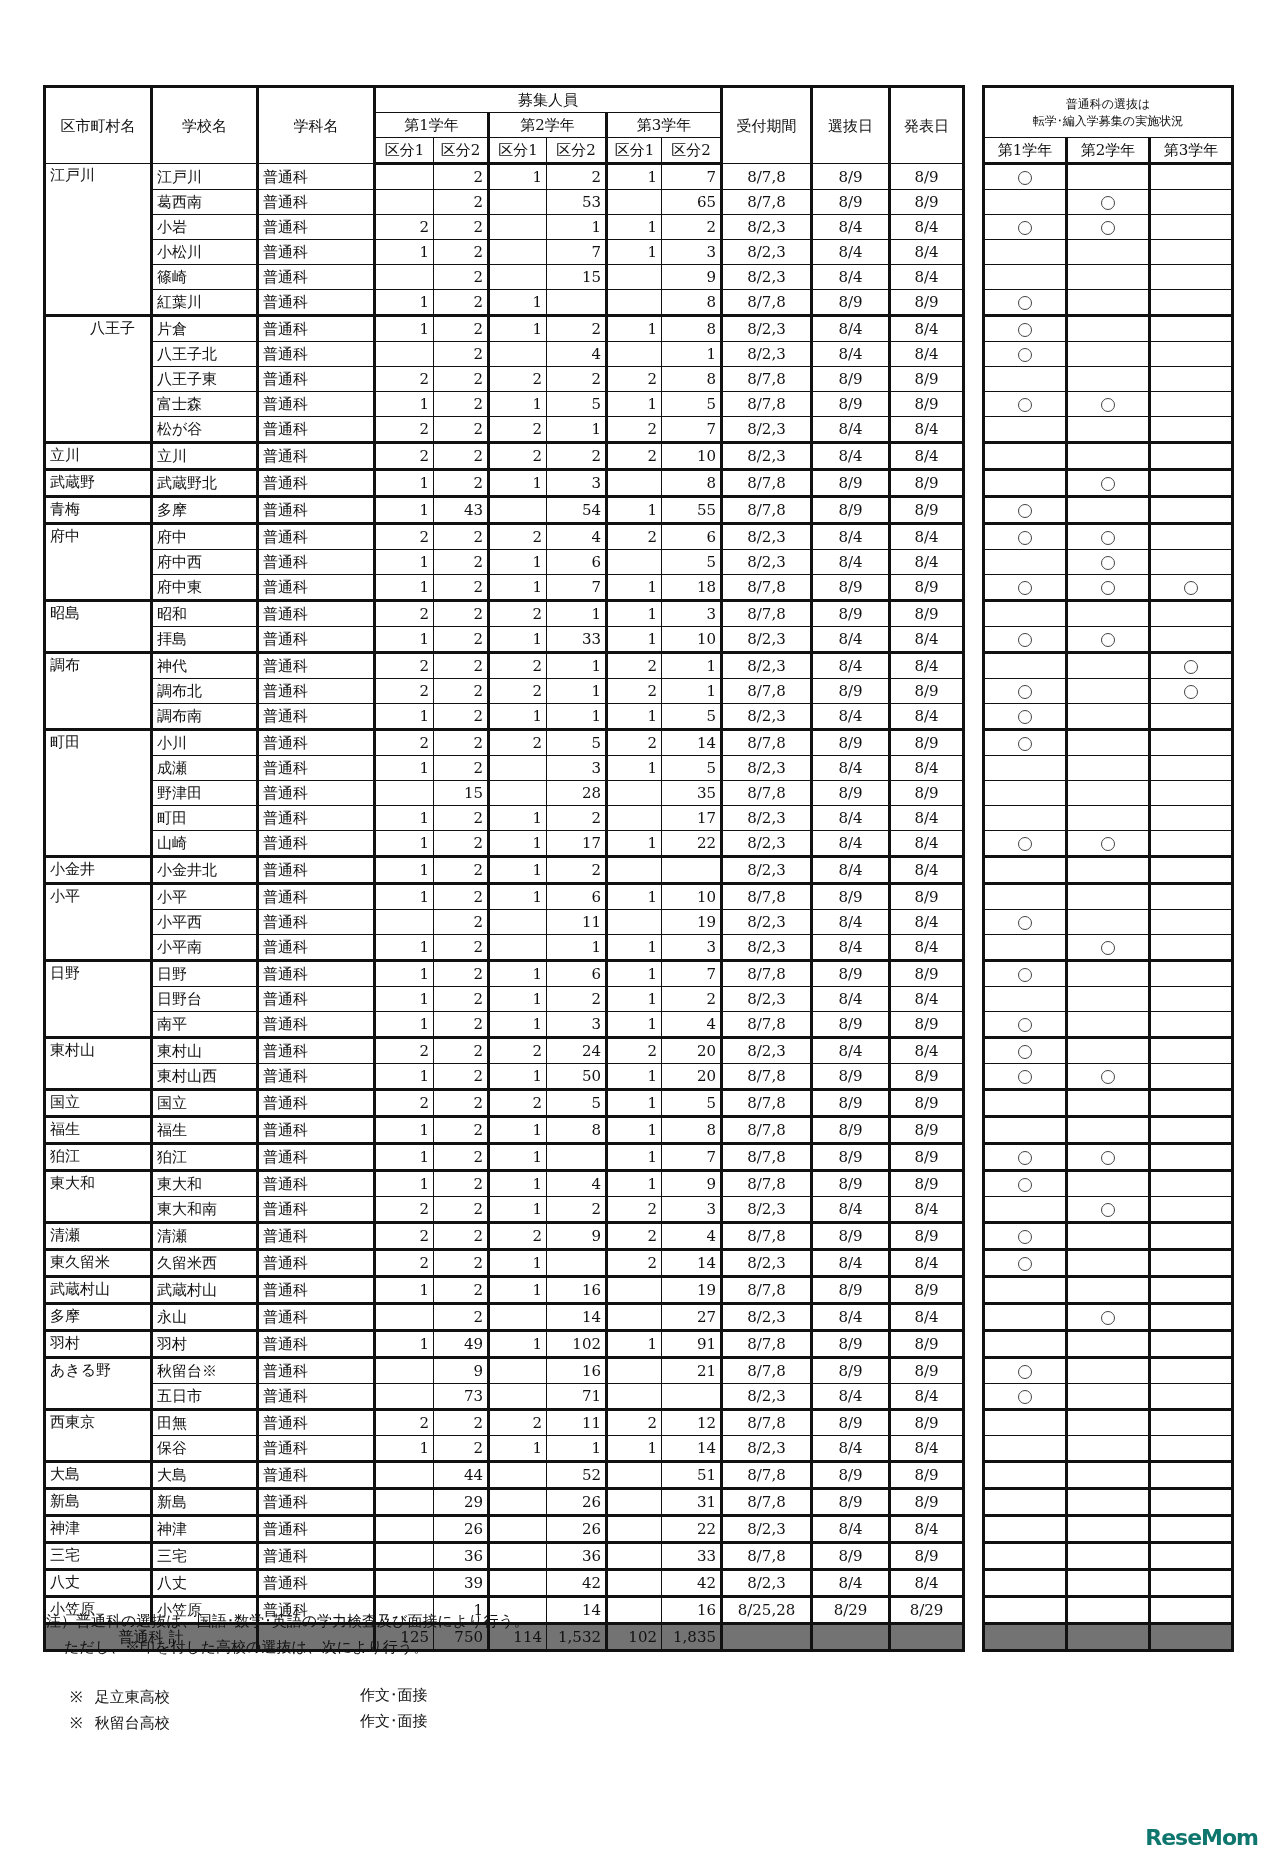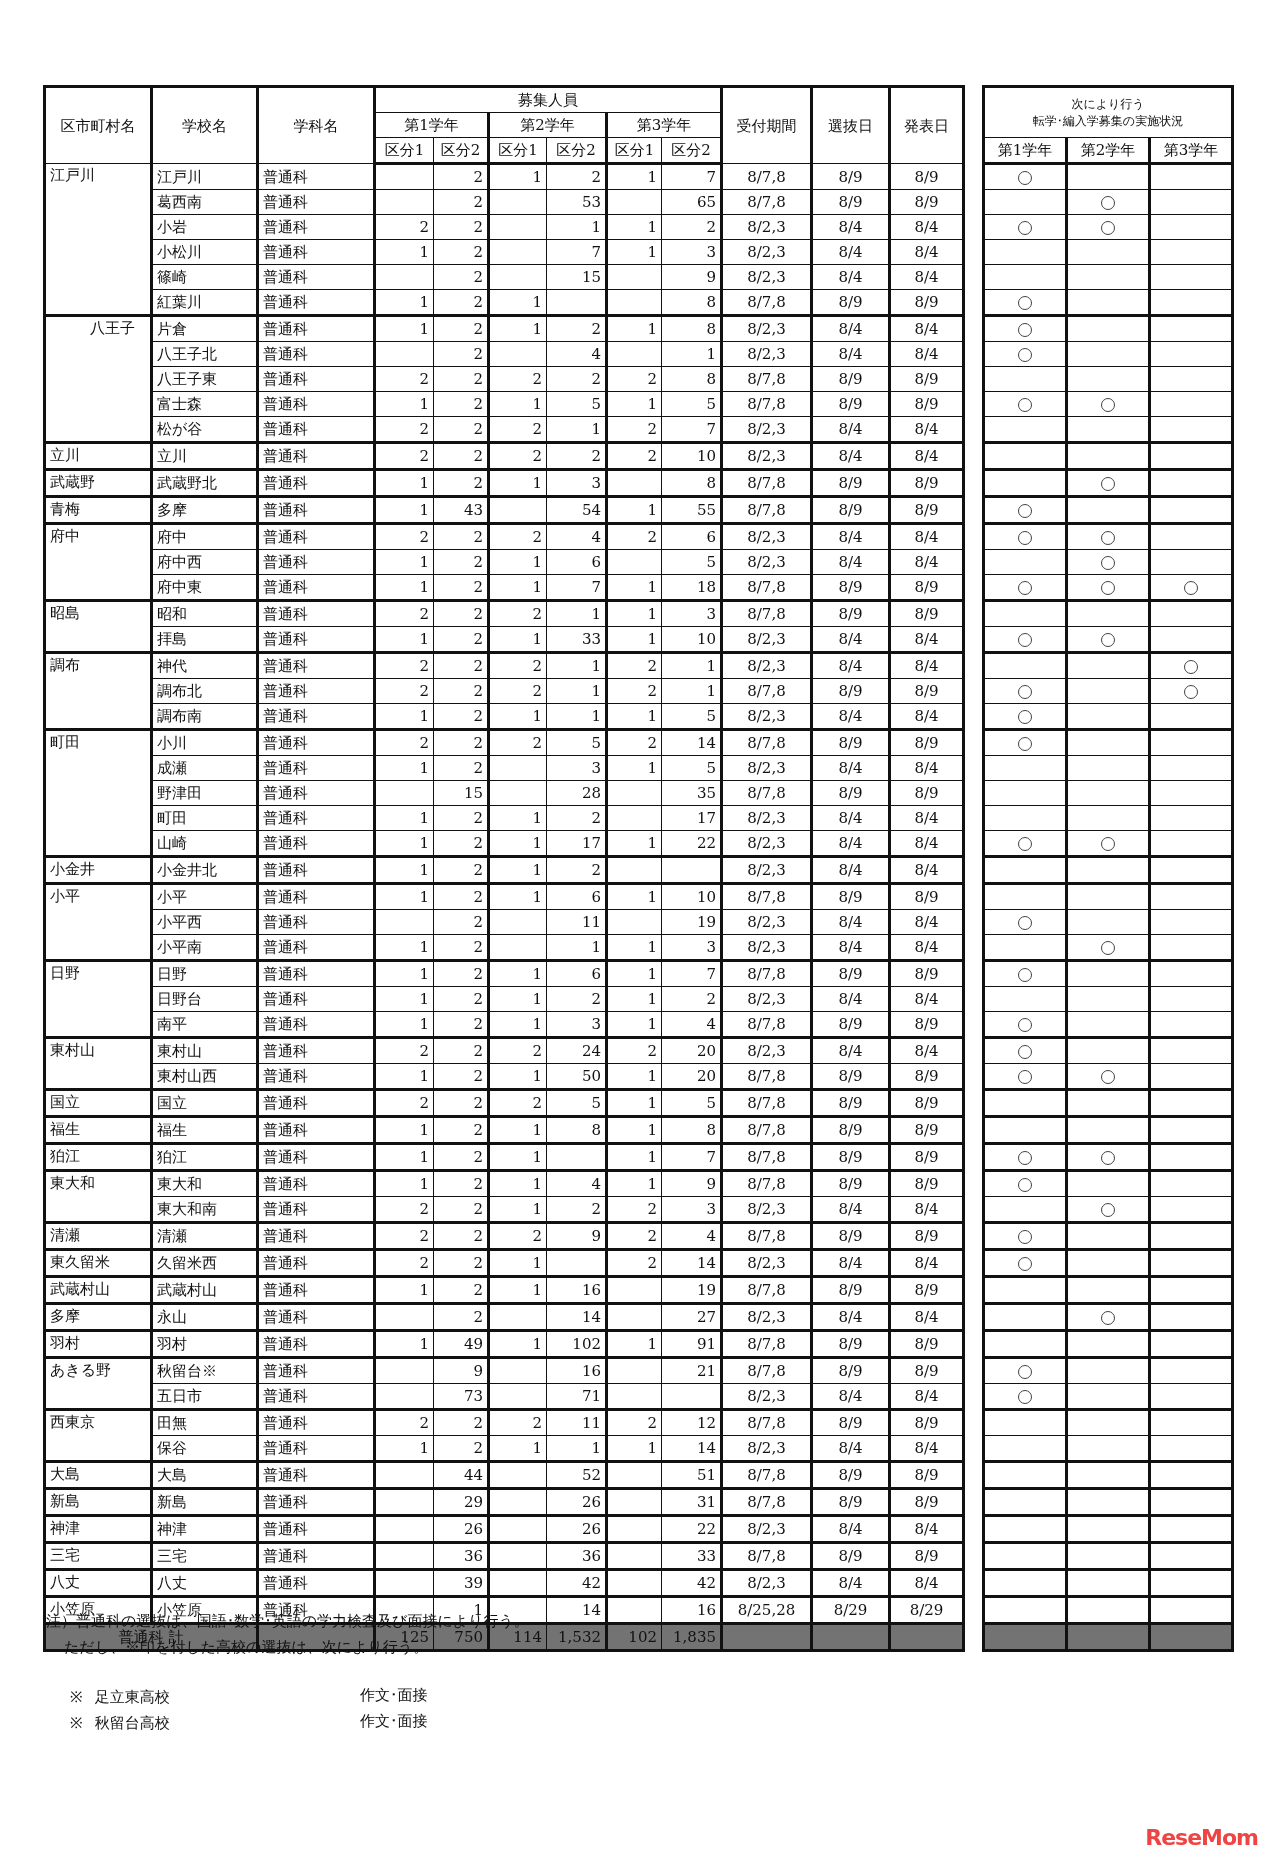--- a/index.html
+++ b/index.html
@@ -852,7 +852,7 @@
   <thead>
     <tr>
       <th colspan="3" class="side-title" style="height:49px;">
-        <div>次により行う</div>
+        <div>普通科の選抜は</div>
         <div>転学･編入学募集の実施状況</div>
       </th>
     </tr>

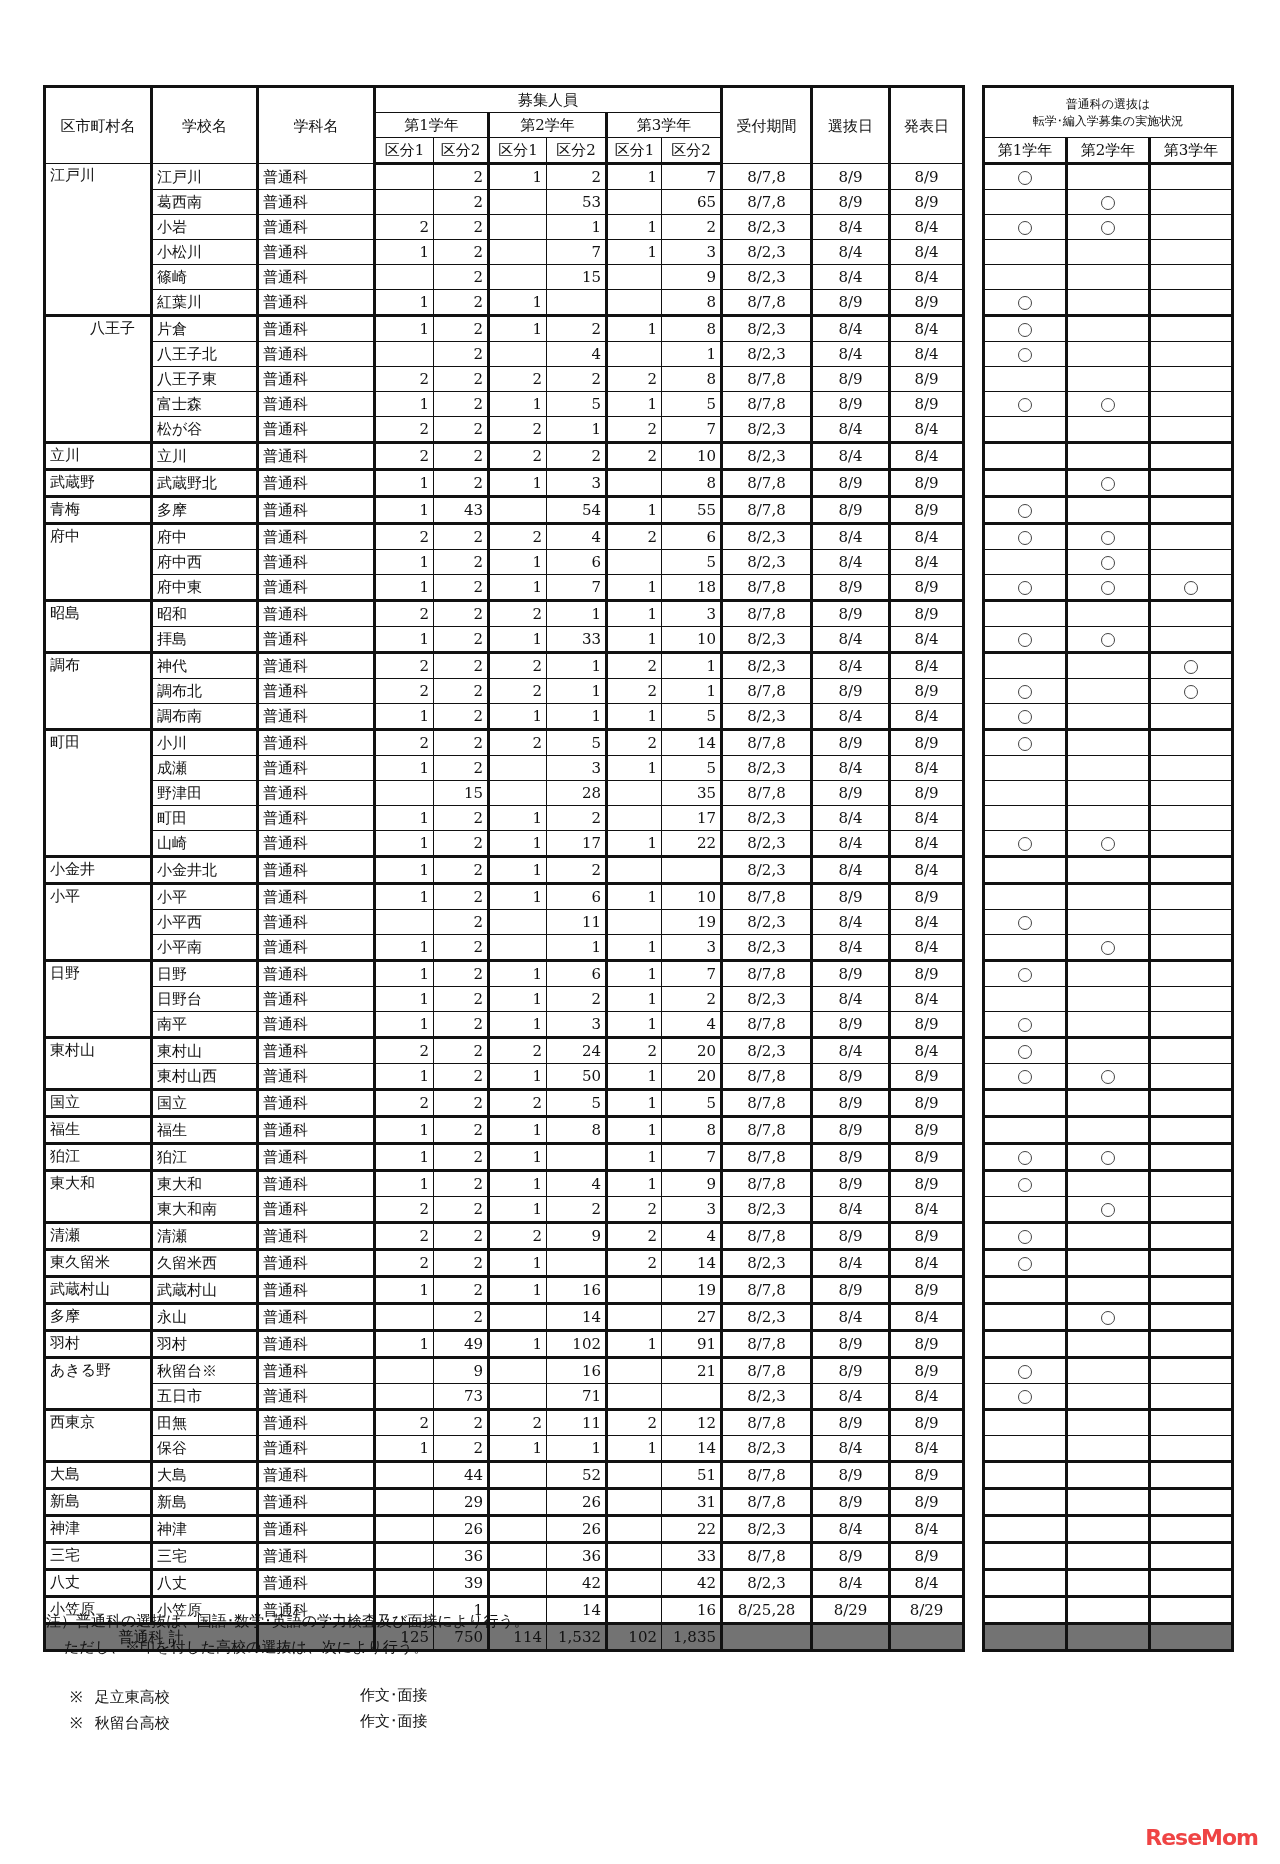--- a/index.html
+++ b/index.html
@@ -24,7 +24,7 @@
   .exc { position:absolute; left:70px; font-size:15px; }
   .exc span.m { display:inline-block; width:20px; }
   .exc span.method { position:absolute; left:290px; white-space:nowrap; }
-  .wm { position:absolute; right:22px; bottom:14px; font-family:"DejaVu Sans","Liberation Sans",sans-serif; font-weight:bold; font-size:22px; color:#ef4444; letter-spacing:-1px; }
+  .wm { position:absolute; right:22px; bottom:14px; font-family:"DejaVu Sans","Liberation Sans",sans-serif; font-weight:bold; font-size:22px; color:#0f766e; letter-spacing:-1px; }
 </style>
 </head>
 <body>

